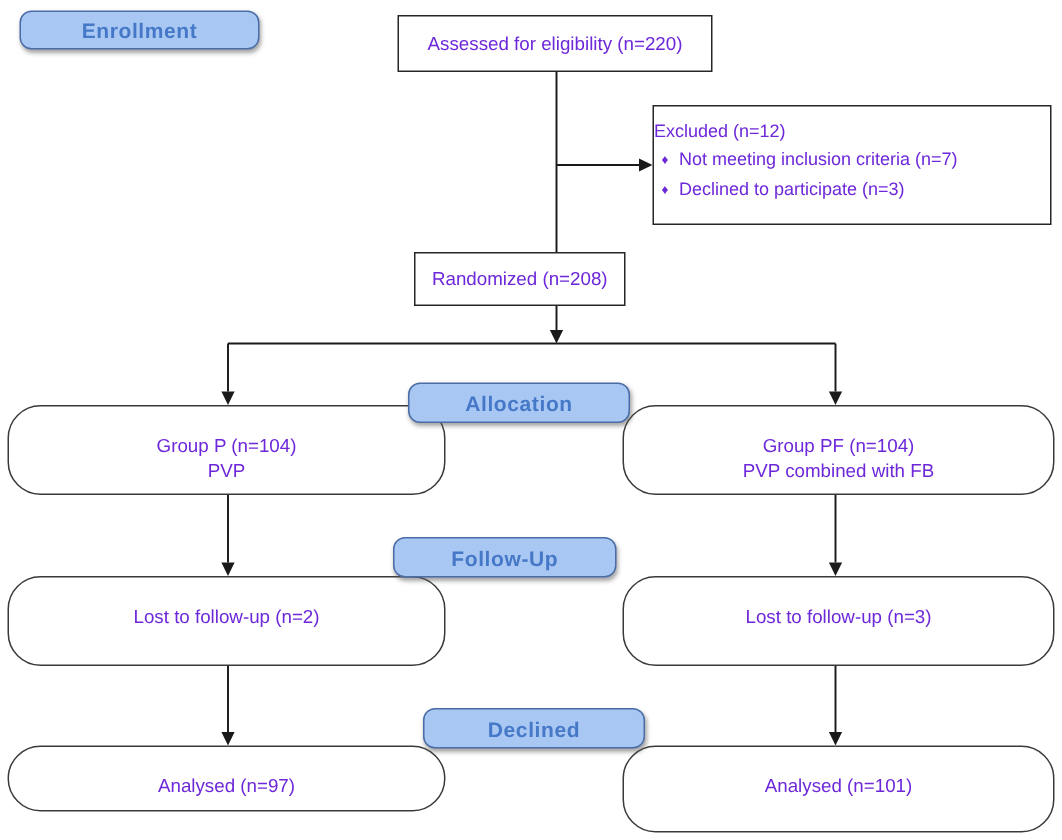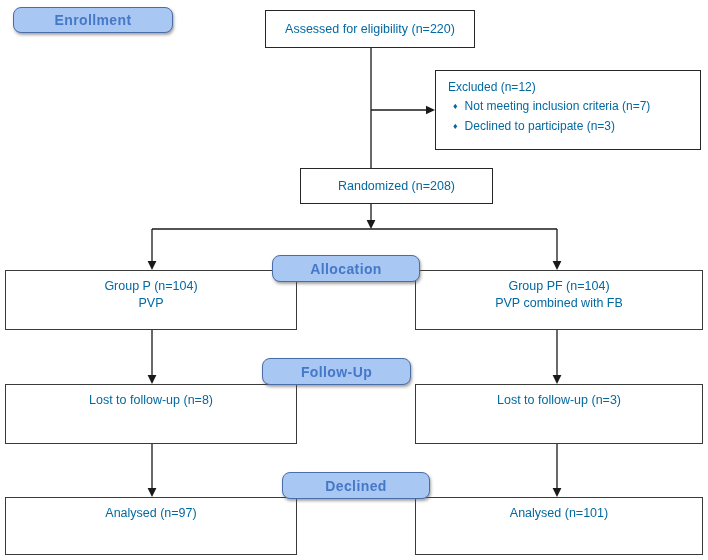--- a/index.html
+++ b/index.html
@@ -21,7 +21,7 @@
     background: #ffffff;
     border: 1px solid #3a3a3a;
     box-sizing: border-box;
-    color: #0369a1;
+    color: #6d28d9;
     font-size: 12.5px;
     z-index: 2;
     text-align: center;

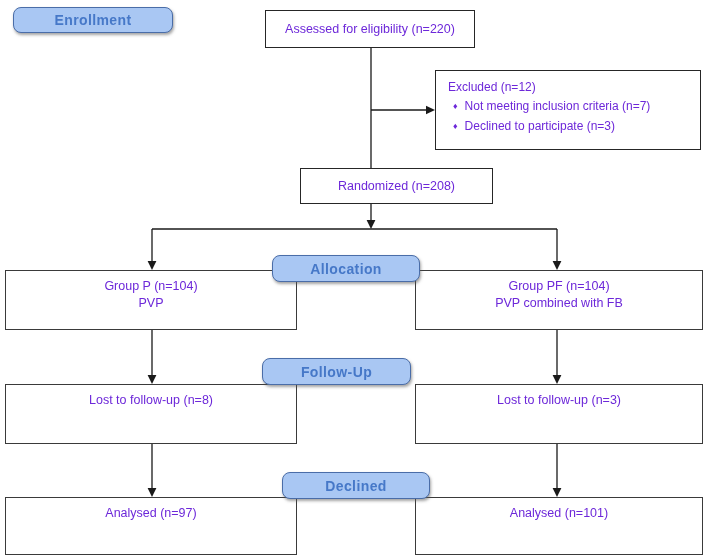--- a/index.html
+++ b/index.html
@@ -37,7 +37,7 @@
   .box .line { line-height: 17px; }
   .excluded-box {
     text-align: left;
-    padding: 7px 10px 6px 12px;
+    padding: 7px 10px 6px 0;
     font-size: 12px;
   }
   .excluded-box .ex-title { line-height: 19px; }

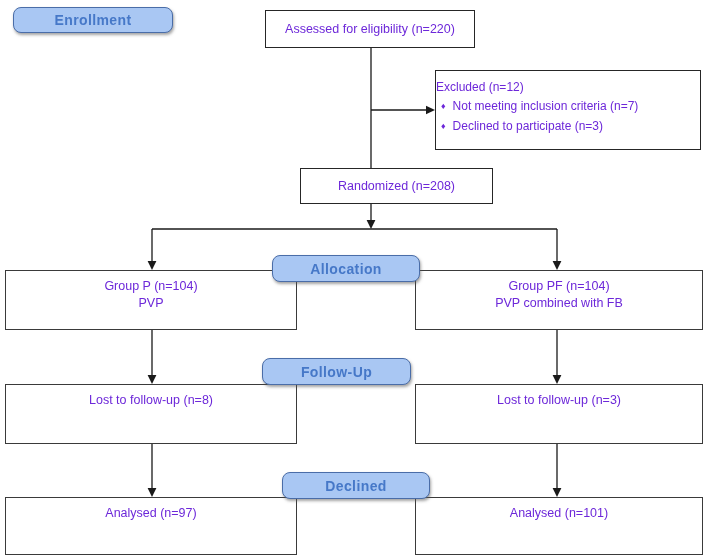--- a/index.html
+++ b/index.html
@@ -113,7 +113,7 @@
     </div>
   </div>
 
-  <div class="box heavy center-v" style="left:300px; top:168px; width:193px; height:36px;">
+  <div class="box heavy center-v" style="left:276px; top:168px; width:141px; height:36px;">
     <div class="line">Randomized (n=208)</div>
   </div>
 

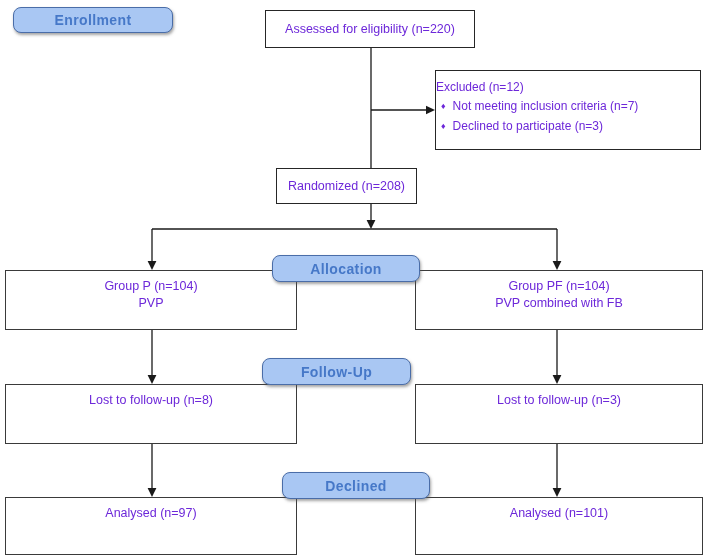--- a/index.html
+++ b/index.html
@@ -33,7 +33,7 @@
     align-items: center;
     justify-content: center;
   }
-  .box.top-text { padding-top: 7px; }
+  .box.top-text { padding-top: 18px; border-radius: 22px; }
   .box .line { line-height: 17px; }
   .excluded-box {
     text-align: left;

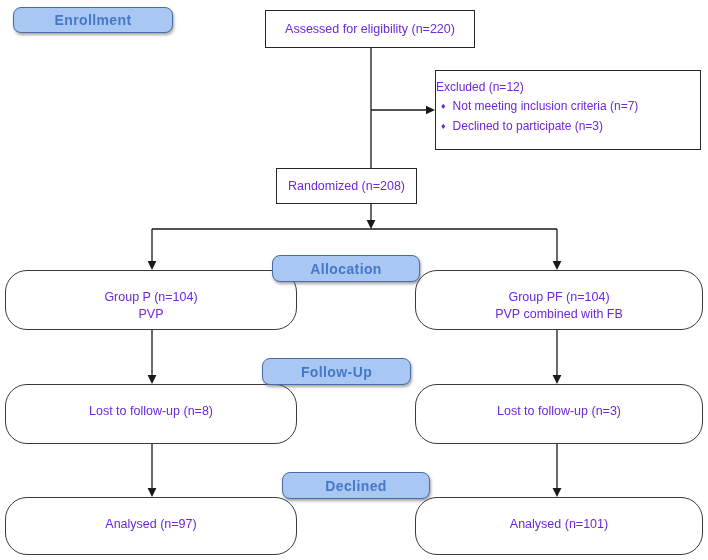--- a/index.html
+++ b/index.html
@@ -128,7 +128,7 @@
   </div>
 
   <div class="box top-text" style="left:5px; top:384px; width:292px; height:60px;">
-    <div class="line">Lost to follow-up (n=8)</div>
+    <div class="line">Lost to follow-up (n=2)</div>
   </div>
 
   <div class="box top-text" style="left:415px; top:384px; width:288px; height:60px;">

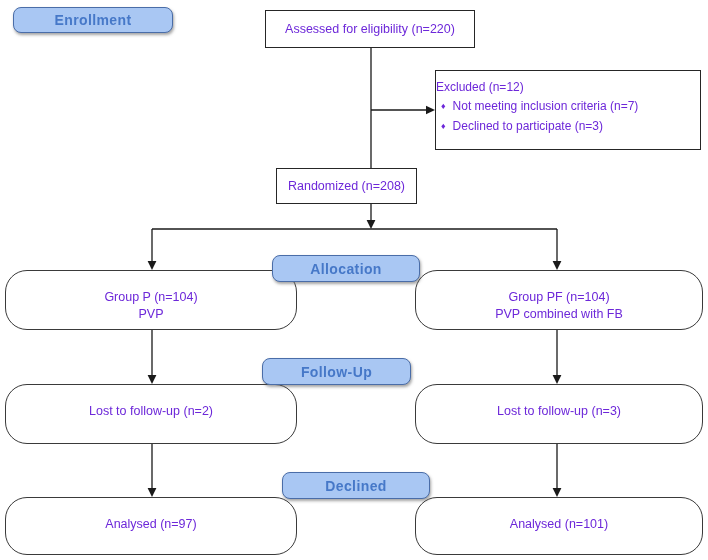--- a/index.html
+++ b/index.html
@@ -135,7 +135,7 @@
     <div class="line">Lost to follow-up (n=3)</div>
   </div>
 
-  <div class="box top-text" style="left:5px; top:497px; width:292px; height:58px;">
+  <div class="box top-text" style="left:5px; top:497px; width:292px; height:44px;">
     <div class="line">Analysed (n=97)</div>
   </div>
 

